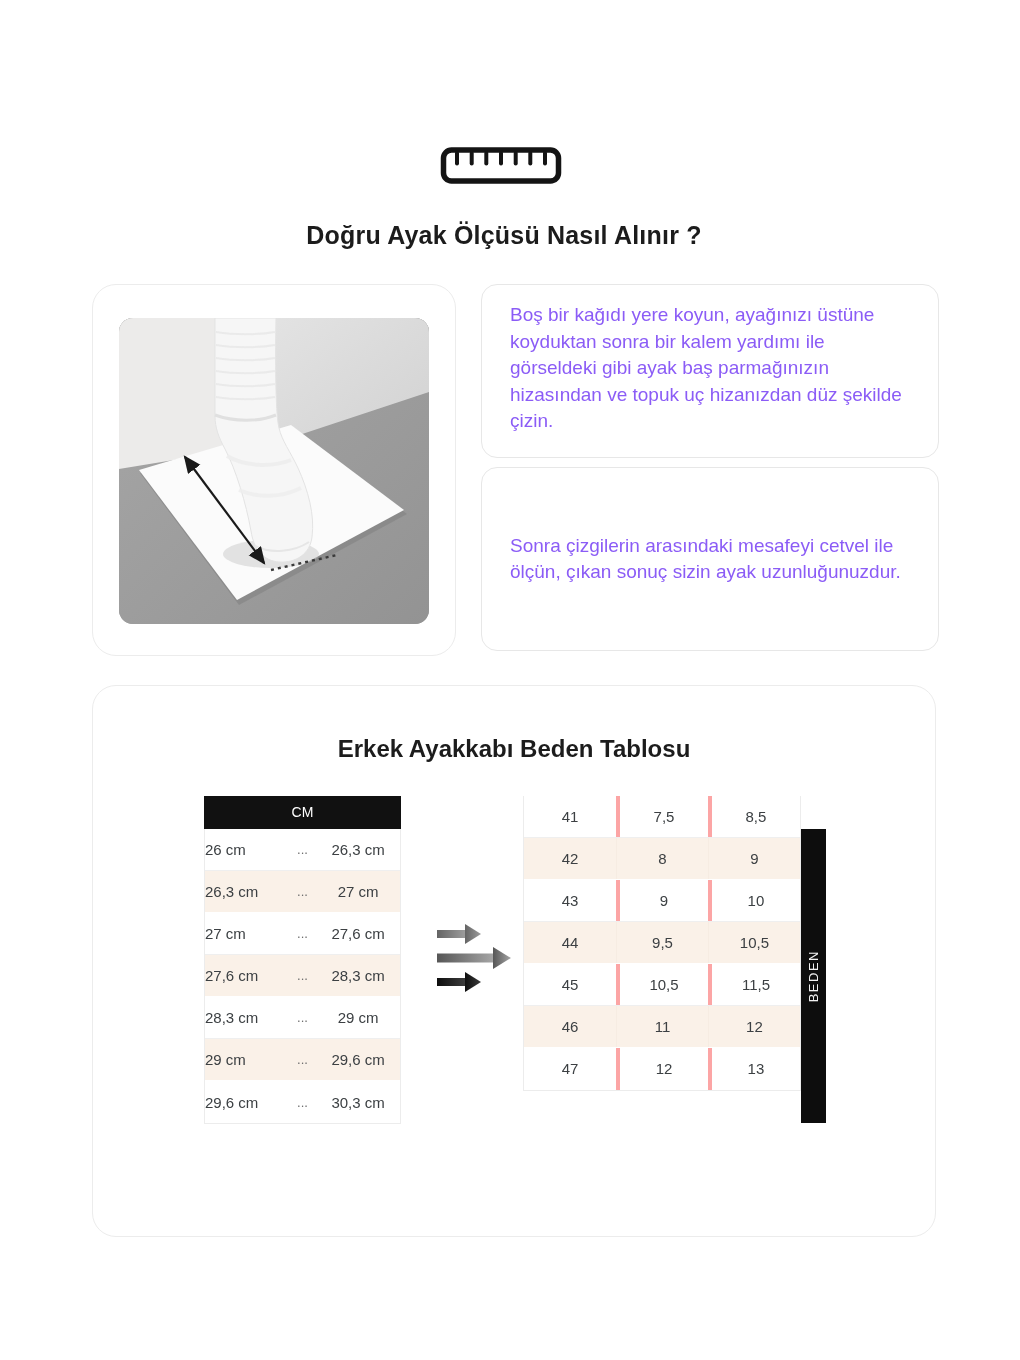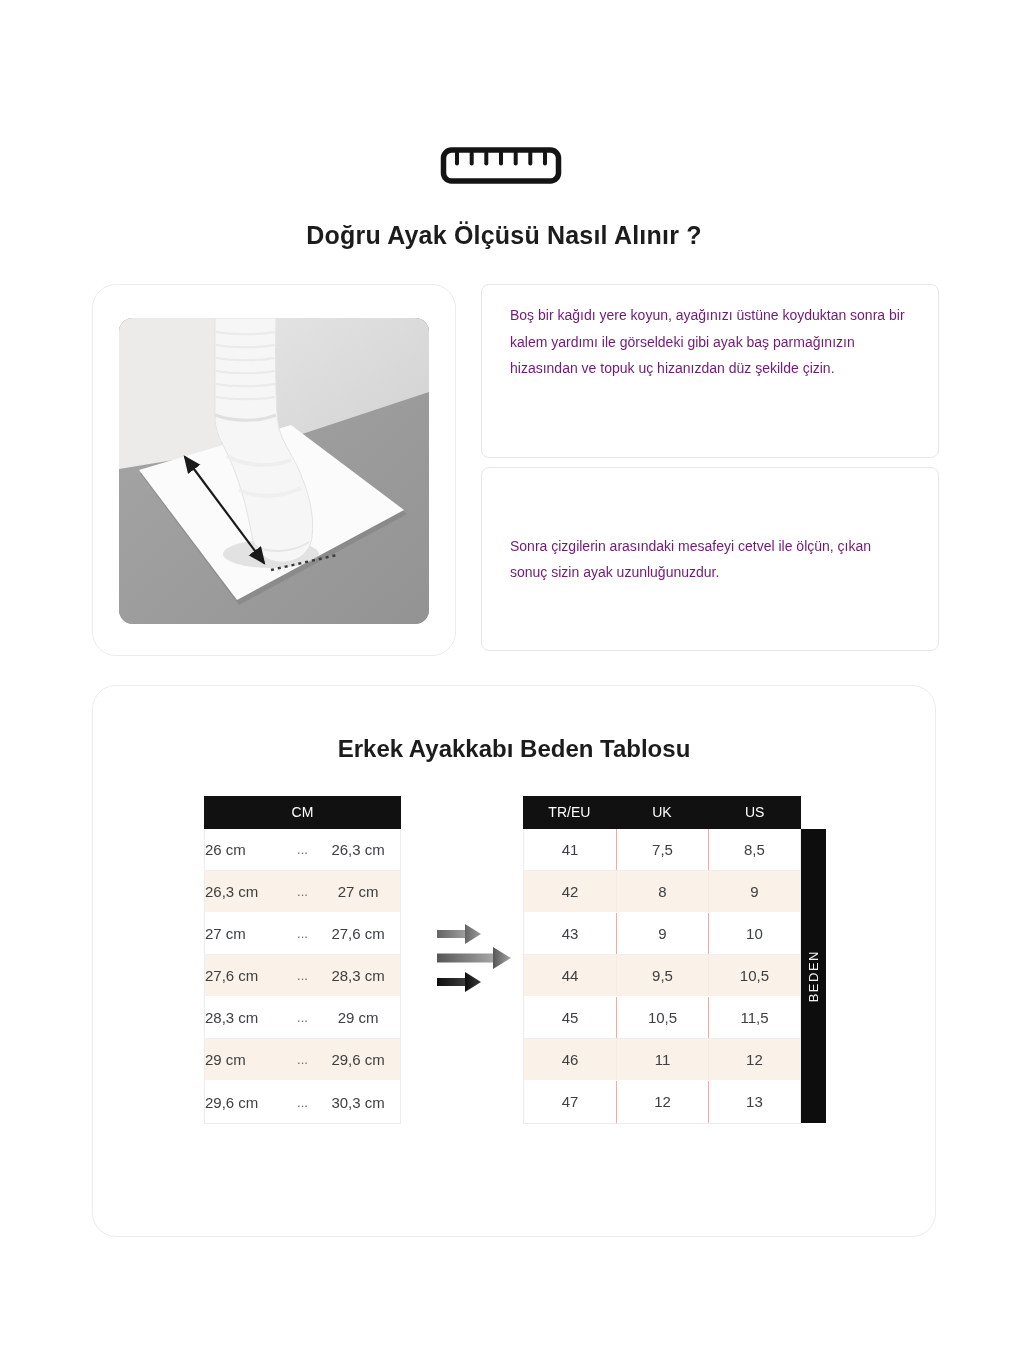--- a/index.html
+++ b/index.html
@@ -29,8 +29,8 @@
   }
   .instr-box {
     position:absolute; left:481px; width:458px;
-    background:#fff; border:1px solid #e7e7e7; border-radius:8px;
-    color:#701a75; font-size:14px; line-height:26.5px;
+    background:#fff; border:1px solid #e7e7e7; border-radius:16px;
+    color:#8b5cf6; font-size:19px; line-height:26.5px;
   }
   #instr-box-1 { top:284px; height:174px; padding:17px 30px 0 28px; }
   #instr-box-2 { top:467px; height:184px; display:flex; align-items:center; padding:0 30px 0 28px; }

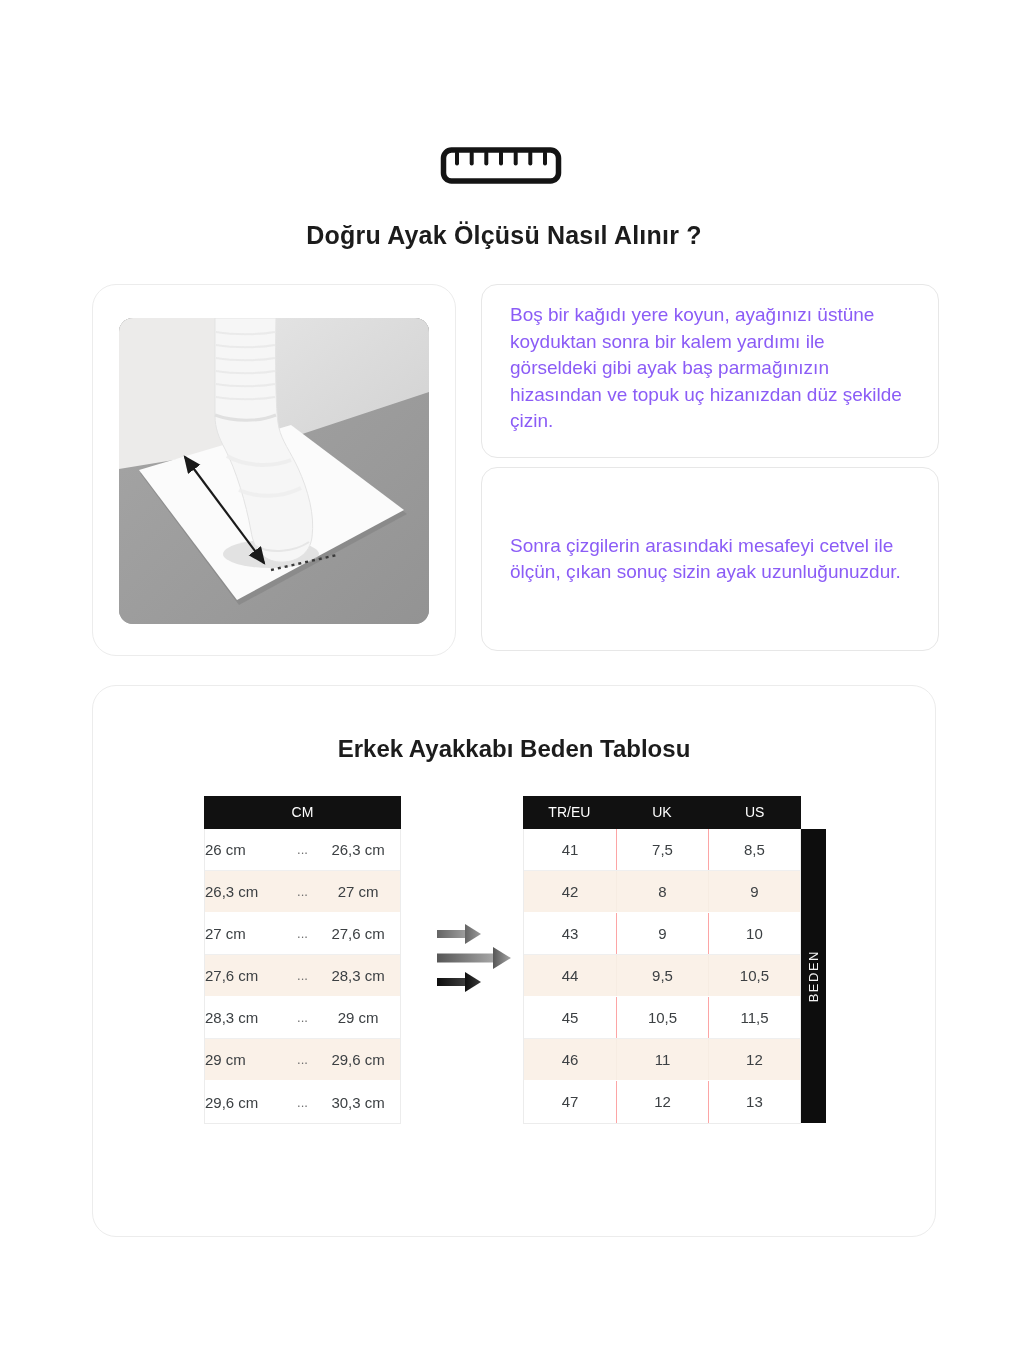--- a/index.html
+++ b/index.html
@@ -229,11 +229,6 @@
   </div>
 
   <div class="tbl" id="size-table">
-    <div class="tbl-head">
-      <span>TR/EU</span>
-      <span>UK</span>
-      <span>US</span>
-    </div>
     <div class="tbl-body">
       <div class="trow">
         <span class="sz-cell">41</span>

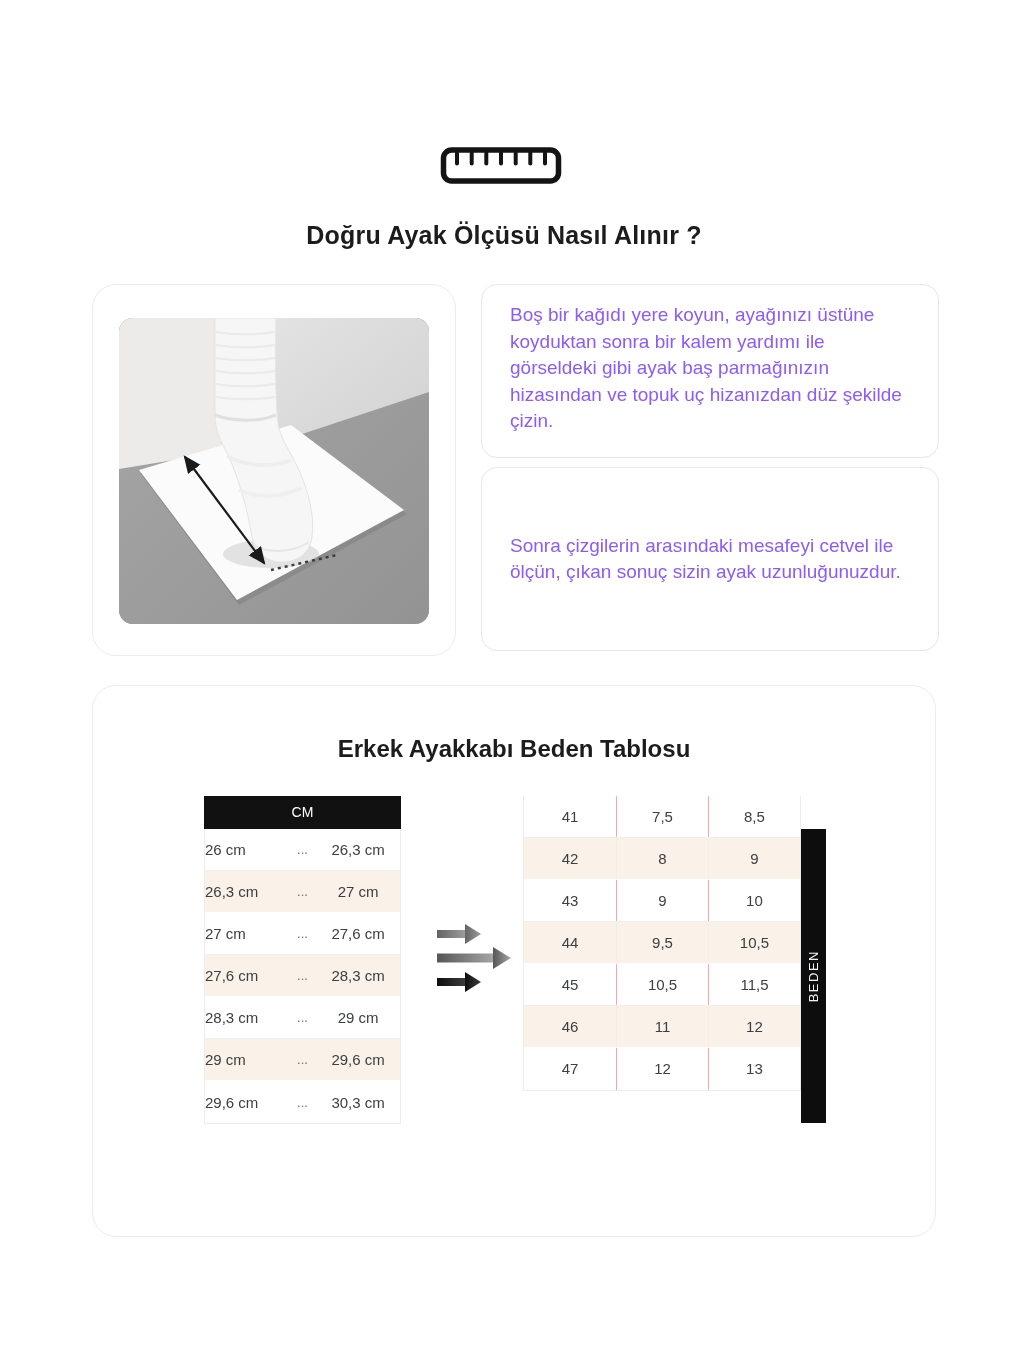--- a/index.html
+++ b/index.html
@@ -61,7 +61,7 @@
   #size-table { left:430px; width:278px; }
   #size-table .tbl-head span { width:33.333%; }
   .sz-cell { width:33.333%; text-align:center; align-self:stretch; line-height:41px; }
-  .sz-cell + .sz-cell { border-left:1px solid #fca5a5; }
+  .sz-cell + .sz-cell { border-left:4px solid #fca5a5; }
   .trow:nth-child(even) .sz-cell + .sz-cell { border-left:1px solid #f6ece2; }
 
   #beden-bar {

